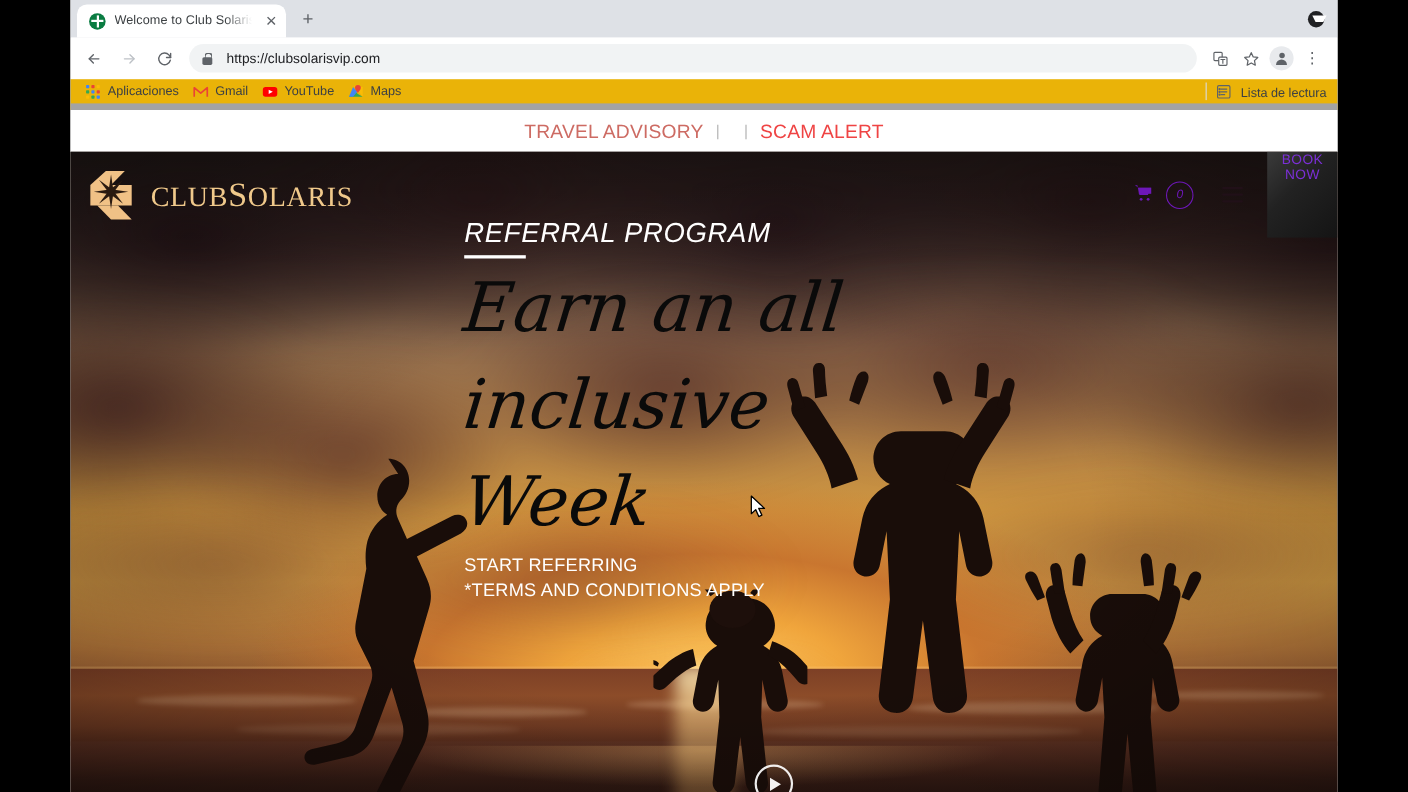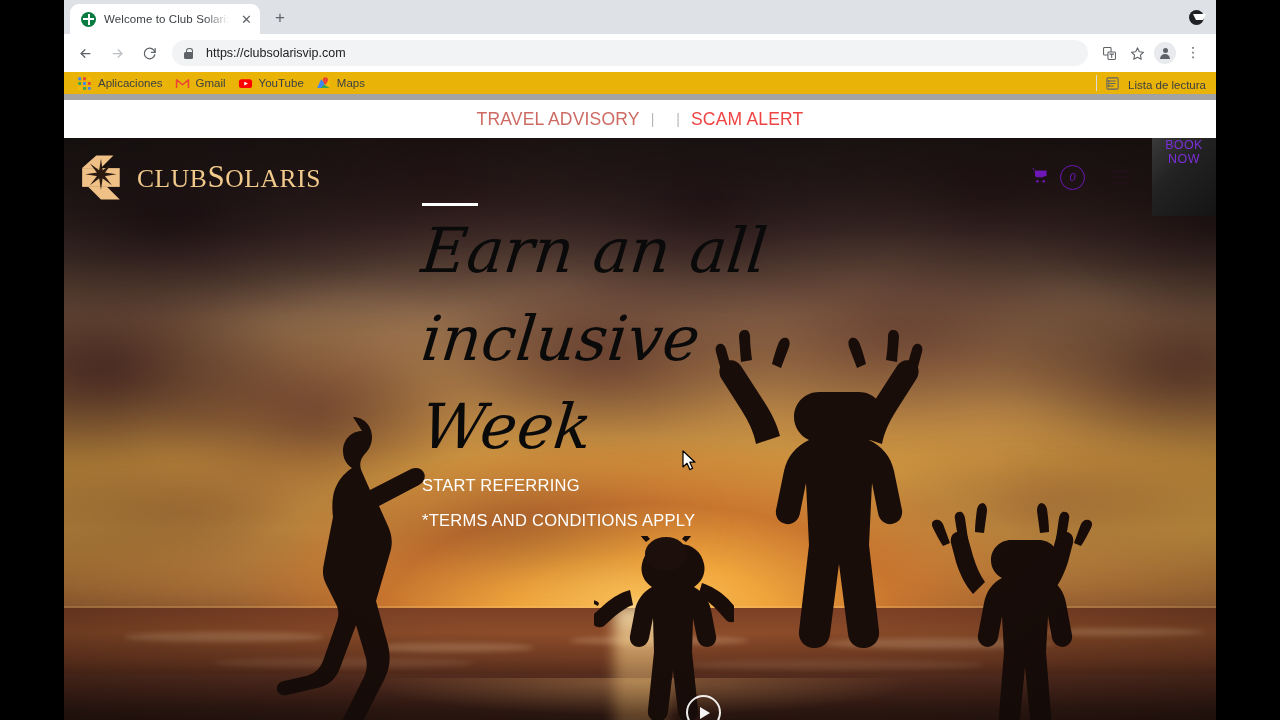--- a/index.html
+++ b/index.html
@@ -508,6 +508,7 @@
       </div>
 
       <div class="hero-content">
+        <div class="kicker">REFERRAL PROGRAM</div>
         <div class="kicker-rule"></div>
         <div class="script s1">Earn an all</div>
         <div class="script s2">inclusive</div>

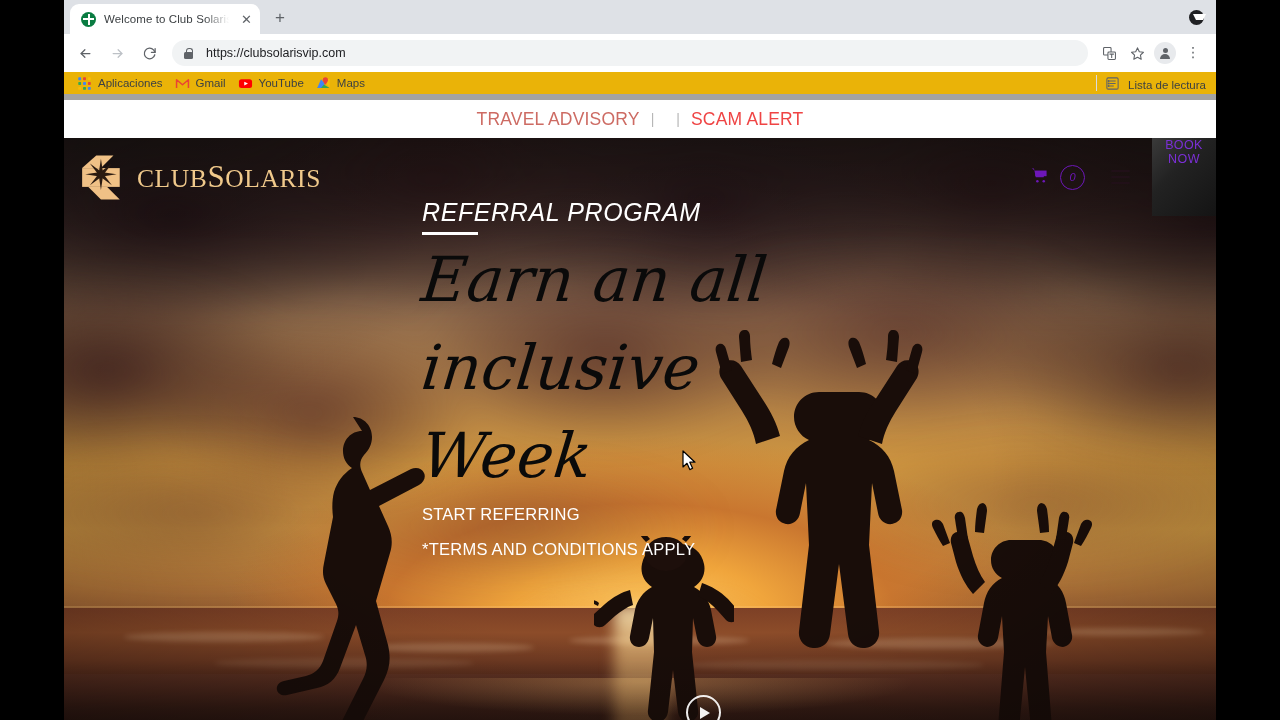--- a/index.html
+++ b/index.html
@@ -274,7 +274,7 @@
   .cta-lines { margin-top: 16px; }
   .cta-lines div {
     color: #fff; font-size: 16.5px; letter-spacing: .25px;
-    line-height: 1.42; white-space: nowrap; margin-top: 12px;
+    line-height: 1.42; white-space: nowrap;
   }
   .play-btn {
     position: absolute; left: 622px; top: 557px; width: 35px; height: 35px;

